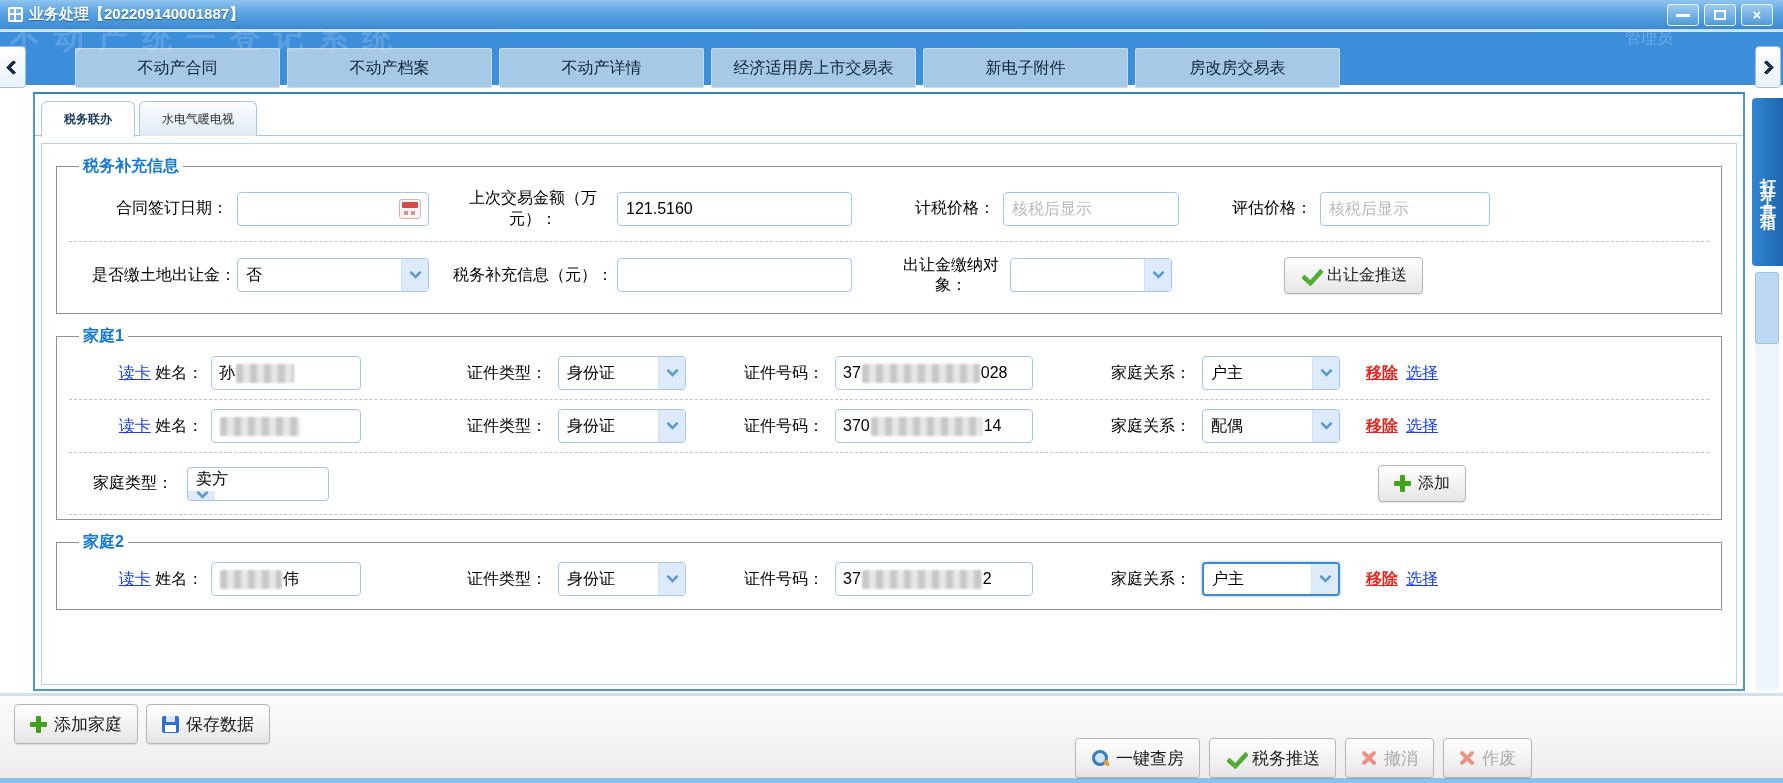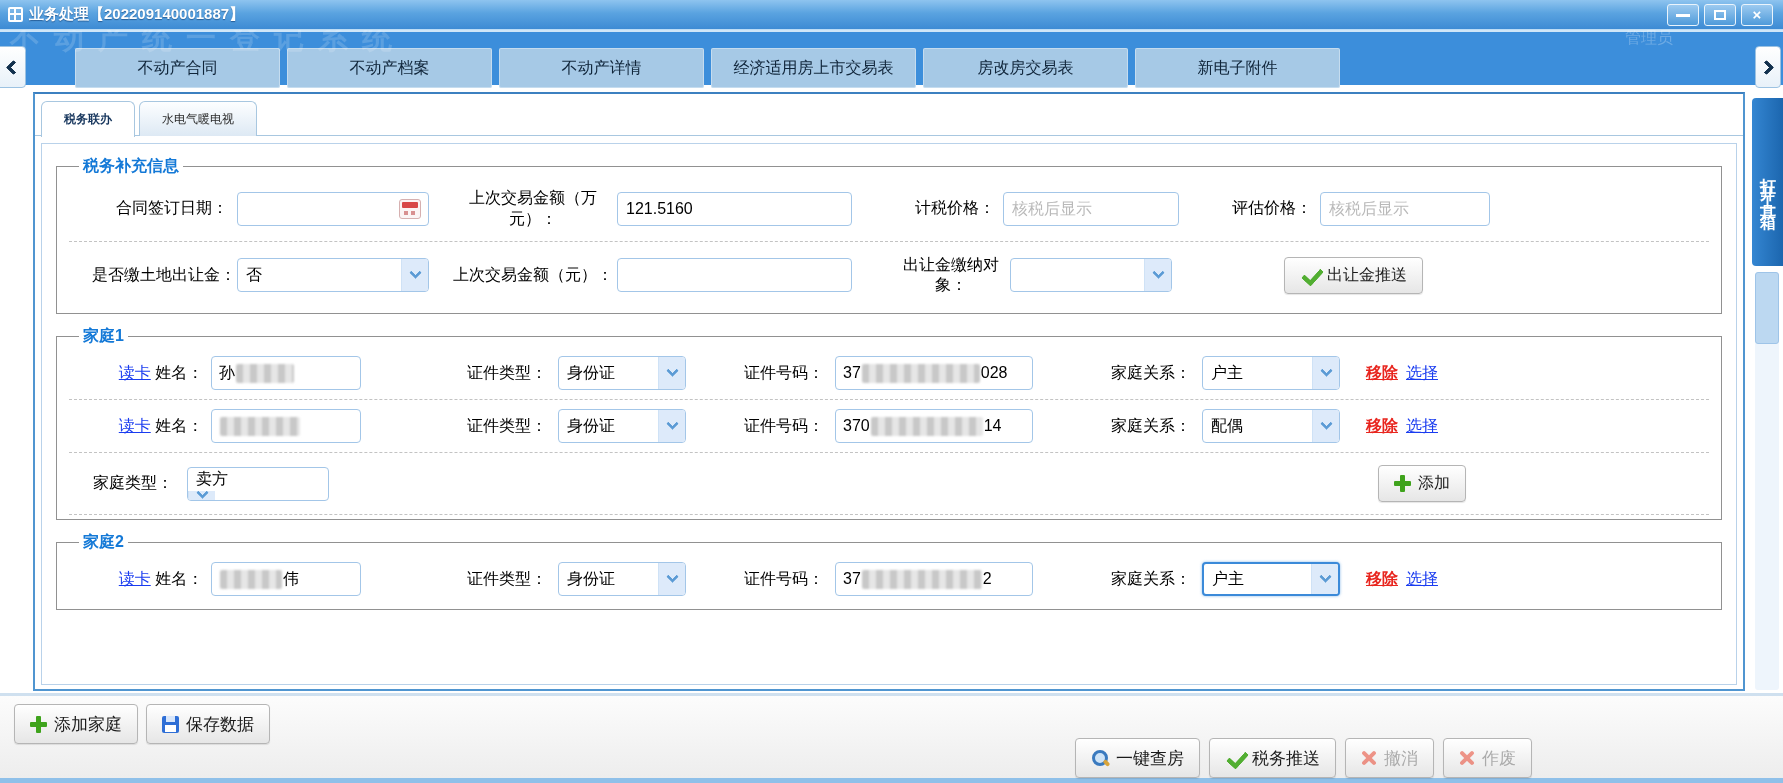--- a/index.html
+++ b/index.html
@@ -183,8 +183,8 @@
       <div class="tab">不动产档案</div>
       <div class="tab">不动产详情</div>
       <div class="tab">经济适用房上市交易表</div>
+      <div class="tab">新电子附件</div>
       <div class="tab">房改房交易表</div>
-      <div class="tab">新电子附件</div>
     </div>
     <div class="arrow-btn right">
         <span class="chev r"></span>

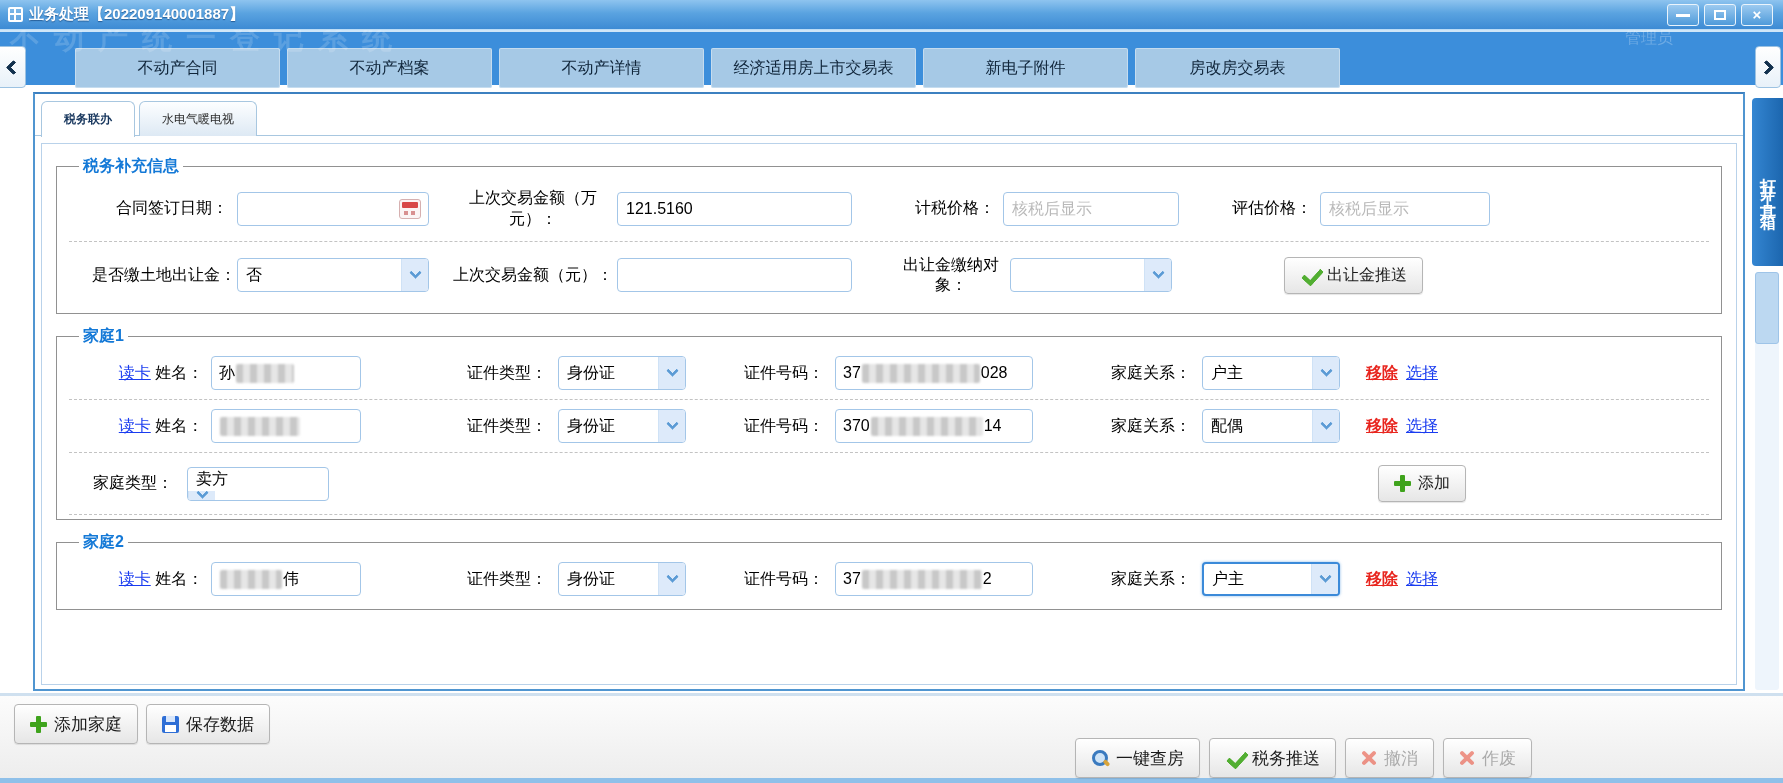--- a/index.html
+++ b/index.html
@@ -222,7 +222,7 @@
                 <span class="sel-arrow"></span>
               </span>
           </div>
-          <div class="lbl" style="width:168px;margin-left:20px;">上次交易金额（元）：</div>
+          <div class="lbl" style="width:168px;margin-left:20px;">税务补充信息（元）：</div>
           <input class="inp" style="width: 235px;" value="">
           <div class="lbl" style="width:118px;margin-left:40px;">出让金缴纳对象：</div>
           <div class="sel" style="width:162px;">

